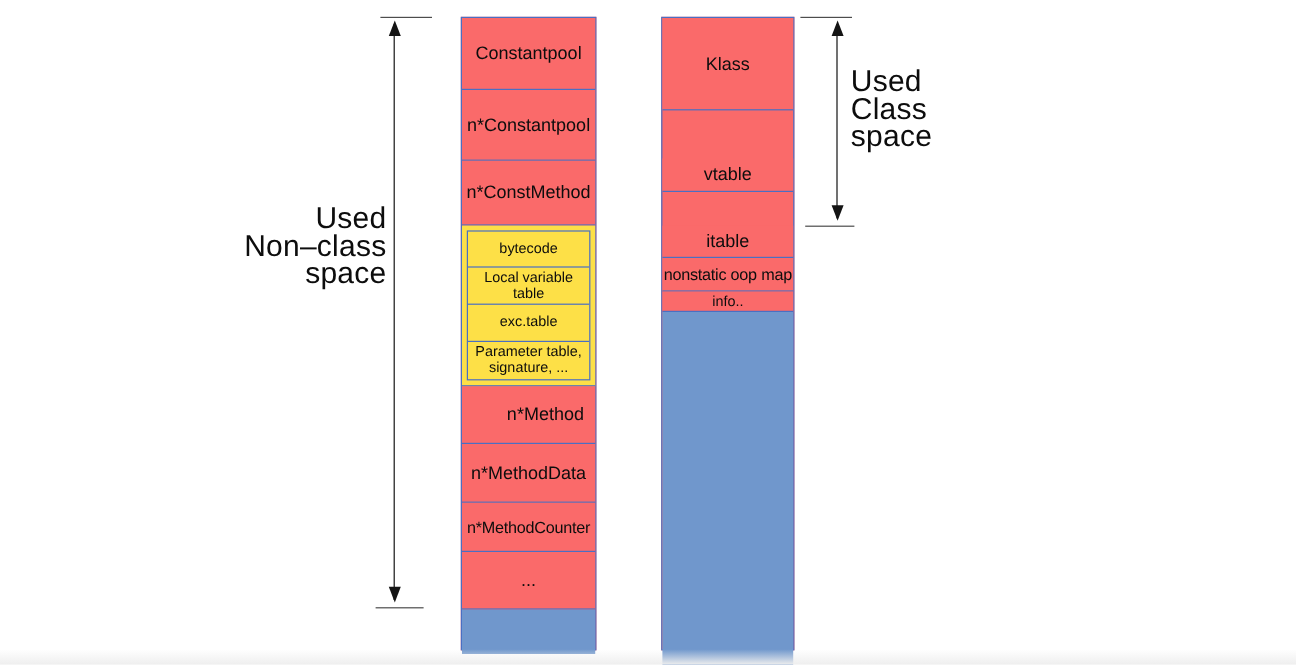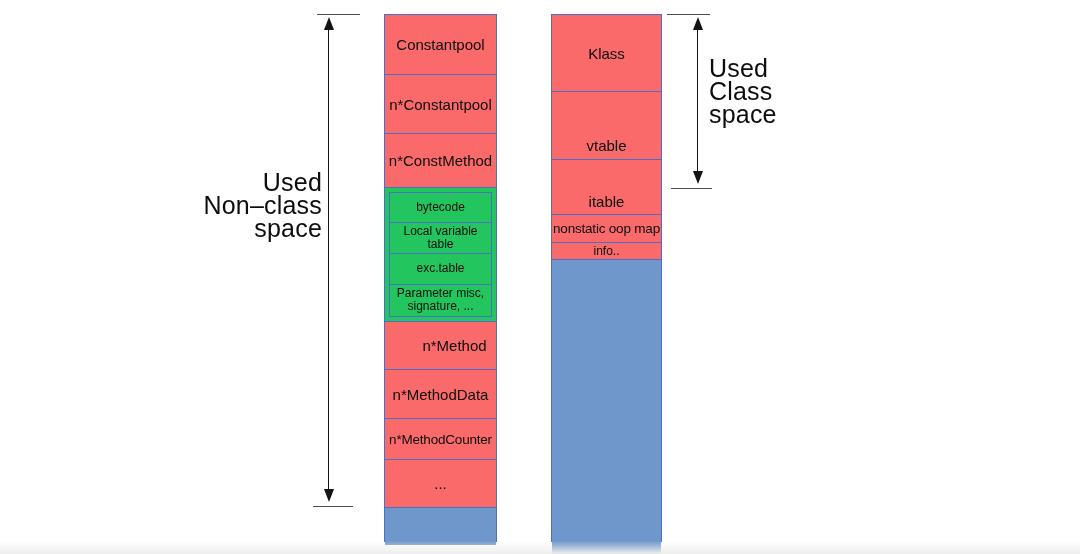--- a/index.html
+++ b/index.html
@@ -118,7 +118,7 @@
       <div class="segment" style="height: 60px; background: rgb(250, 106, 106);">Constantpool</div>
       <div class="segment" style="height: 59px; background: rgb(250, 106, 106);">n*Constantpool</div>
       <div class="segment" style="height: 54px; background: rgb(250, 106, 106);">n*ConstMethod</div>
-      <div class="segment" style="height: 134px; background: #22c55e; padding-left: 24px;">
+      <div class="segment" style="height: 134px; background: #fde047; padding-left: 24px;">
         <div class="inner-box">
           <div class="inner-row" style="height: 31px;">bytecode</div>
           <div class="inner-row" style="height: 31px;">Local variable table</div>

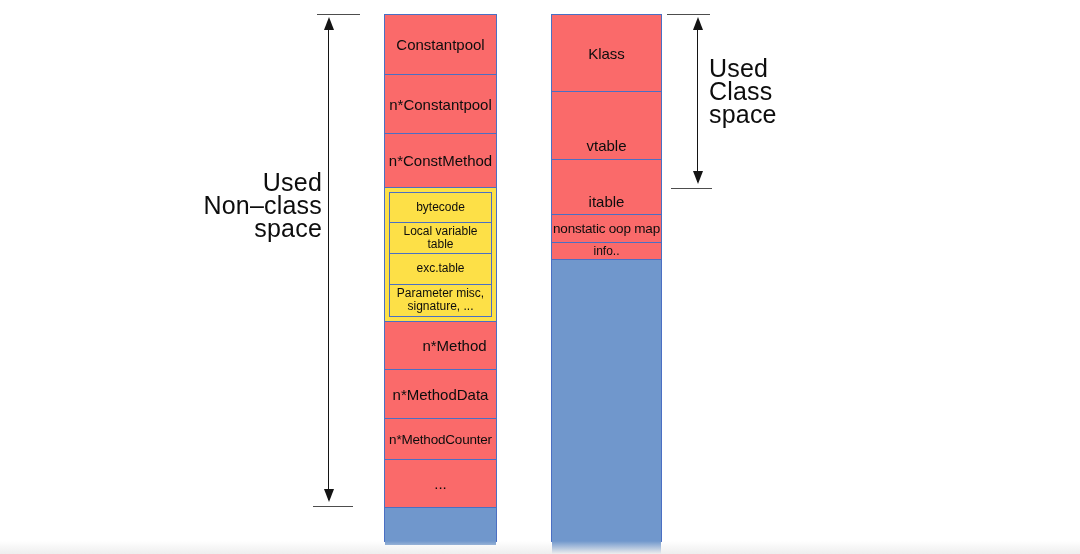--- a/index.html
+++ b/index.html
@@ -123,7 +123,7 @@
           <div class="inner-row" style="height: 31px;">bytecode</div>
           <div class="inner-row" style="height: 31px;">Local variable table</div>
           <div class="inner-row" style="height: 32px;">exc.table</div>
-          <div class="inner-row" style="height: 32px;">Parameter misc,
+          <div class="inner-row" style="height: 32px;">Parameter table,
 signature, ...</div>
         </div>
       </div>

